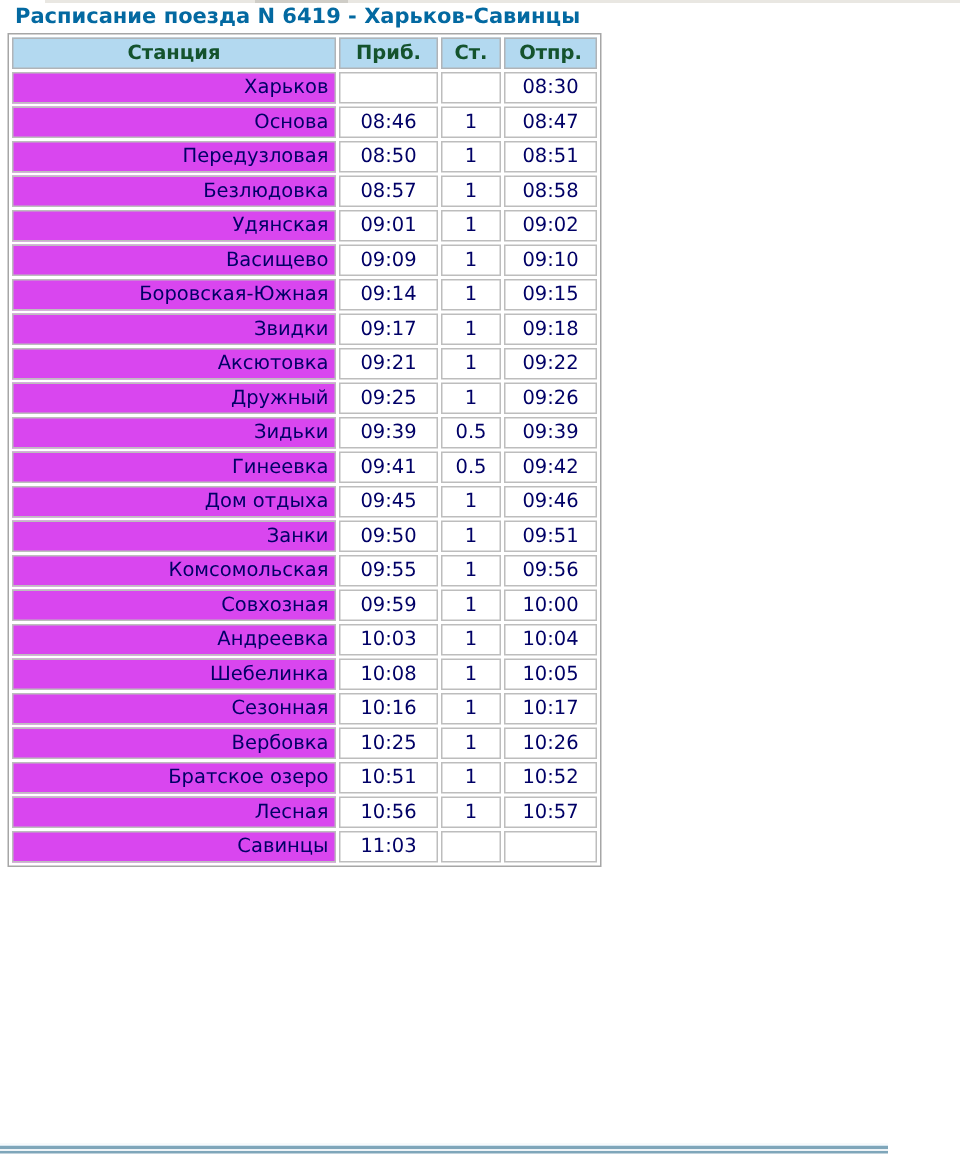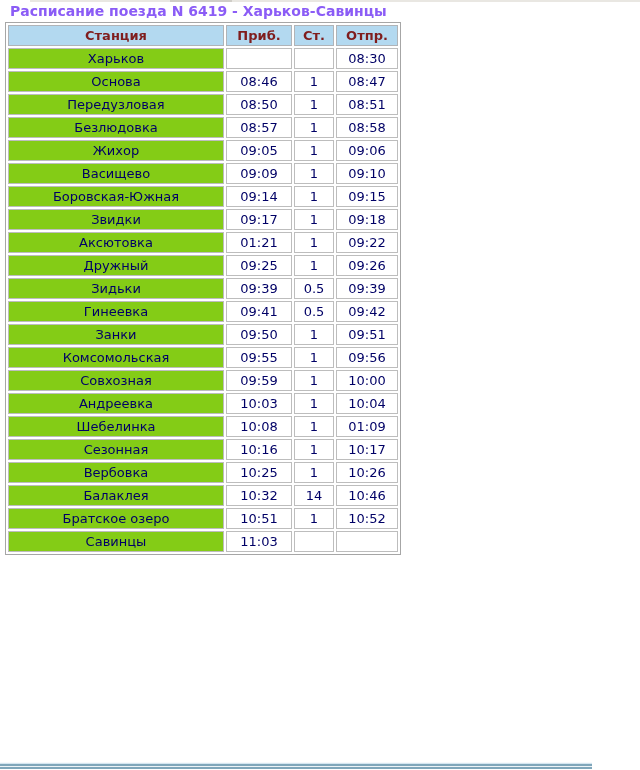--- a/index.html
+++ b/index.html
@@ -35,7 +35,7 @@
     font-size: 14px;
     line-height: 16px;
     font-weight: bold;
-    color: #8b5cf6;
+    color: #0369a1;
   }
   table.timetable {
     margin-left: 5px;

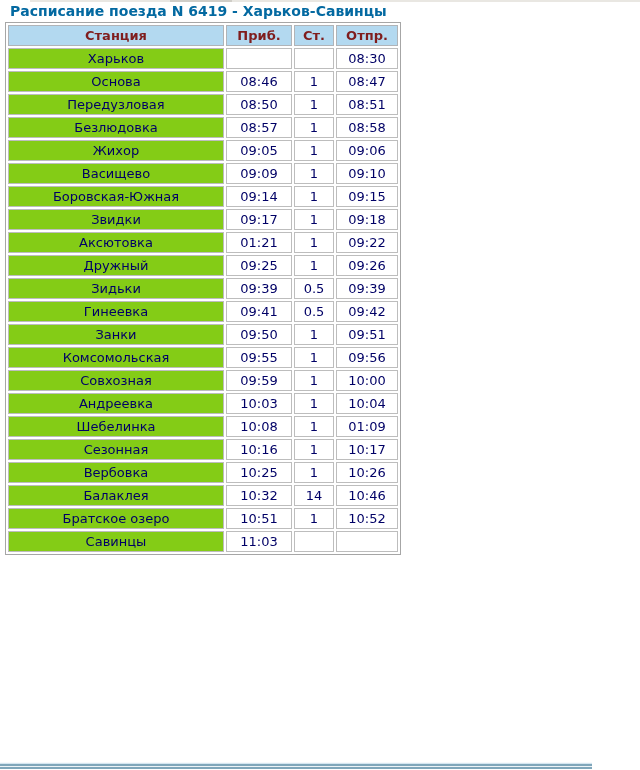--- a/index.html
+++ b/index.html
@@ -47,7 +47,7 @@
   }
   table.timetable th {
     background: #b3d9f0;
-    color: #7f1d1d;
+    color: #14532d;
     font-weight: bold;
     font-size: 13px;
     border: 1px solid #b0b4b8;

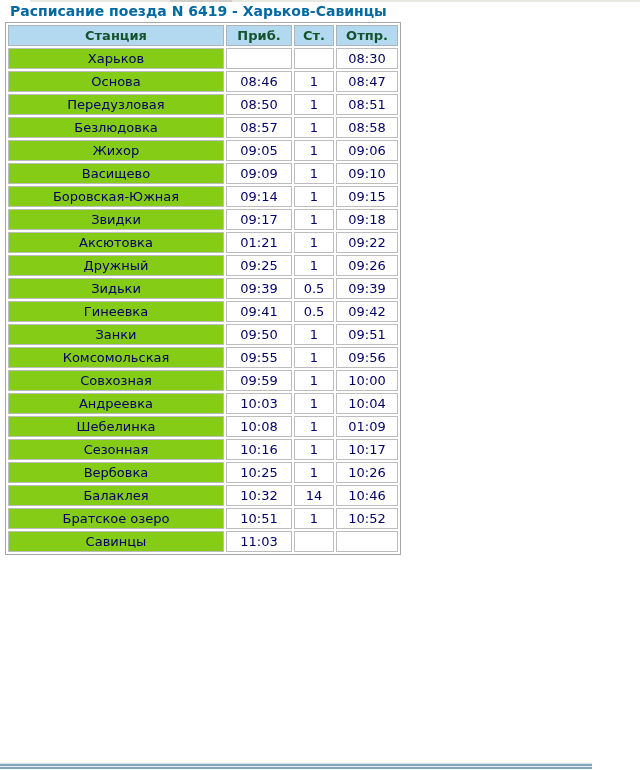--- a/index.html
+++ b/index.html
@@ -67,8 +67,8 @@
     white-space: nowrap;
   }
   td.td-station {
-    background: #84cc16;
-    text-align: center;
+    background: #d946ef;
+    text-align: right;
   }
   td.td-time, td.td-stop {
     background: #ffffff;

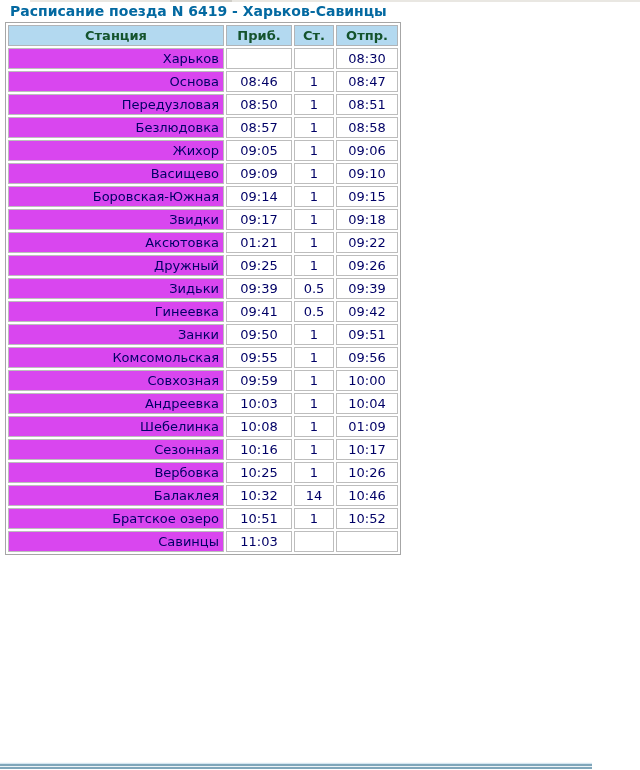--- a/index.html
+++ b/index.html
@@ -141,6 +141,12 @@
         <td class="td-time">08:58</td>
       </tr>
       <tr>
+        <td class="td-station">Удянская</td>
+        <td class="td-time">09:01</td>
+        <td class="td-stop">1</td>
+        <td class="td-time">09:02</td>
+      </tr>
+      <tr>
         <td class="td-station">Жихор</td>
         <td class="td-time">09:05</td>
         <td class="td-stop">1</td>

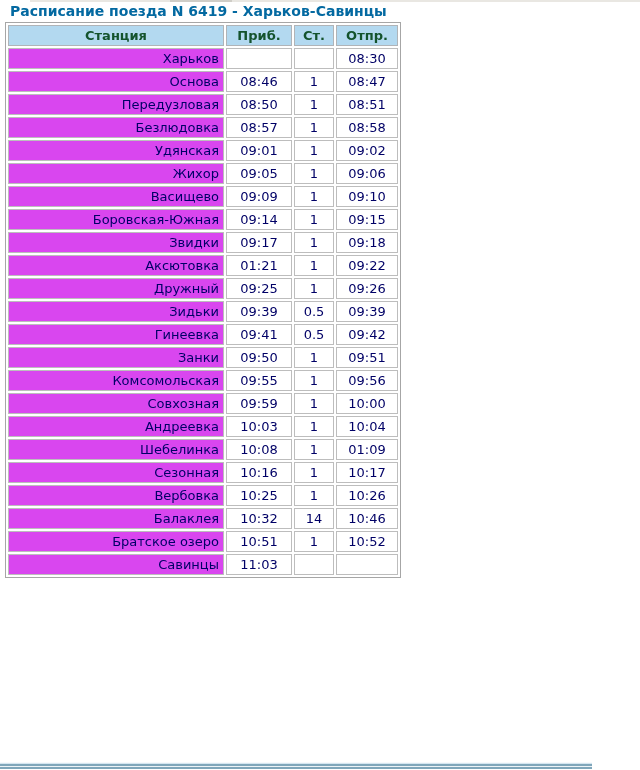--- a/index.html
+++ b/index.html
@@ -147,12 +147,6 @@
         <td class="td-time">09:02</td>
       </tr>
       <tr>
-        <td class="td-station">Жихор</td>
-        <td class="td-time">09:05</td>
-        <td class="td-stop">1</td>
-        <td class="td-time">09:06</td>
-      </tr>
-      <tr>
         <td class="td-station">Васищево</td>
         <td class="td-time">09:09</td>
         <td class="td-stop">1</td>

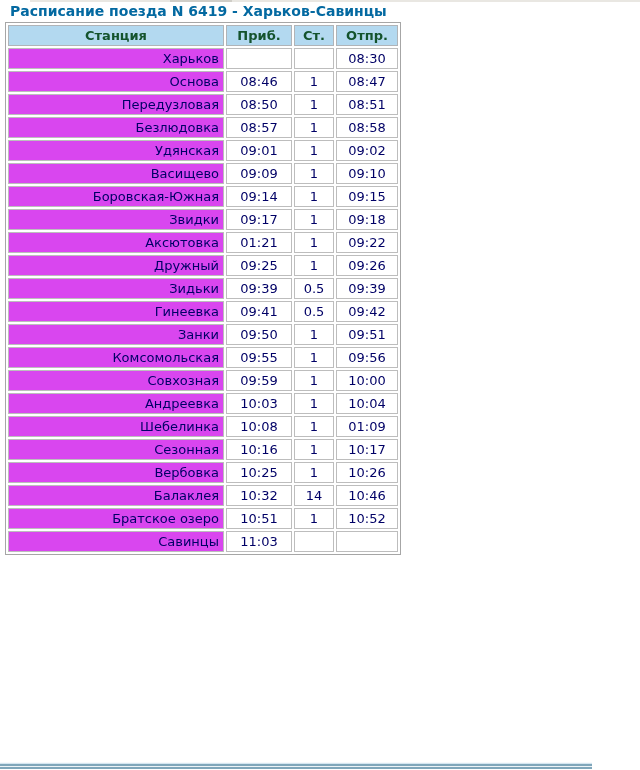--- a/index.html
+++ b/index.html
@@ -166,7 +166,7 @@
       </tr>
       <tr>
         <td class="td-station">Аксютовка</td>
-        <td class="td-time">01:21</td>
+        <td class="td-time">09:21</td>
         <td class="td-stop">1</td>
         <td class="td-time">09:22</td>
       </tr>

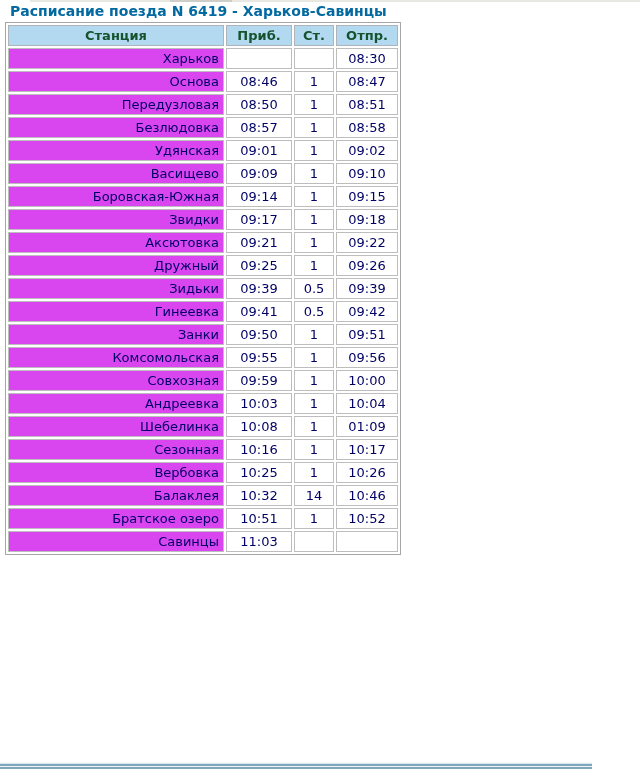--- a/index.html
+++ b/index.html
@@ -189,6 +189,12 @@
         <td class="td-time">09:42</td>
       </tr>
       <tr>
+        <td class="td-station">Дом отдыха</td>
+        <td class="td-time">09:45</td>
+        <td class="td-stop">1</td>
+        <td class="td-time">09:46</td>
+      </tr>
+      <tr>
         <td class="td-station">Занки</td>
         <td class="td-time">09:50</td>
         <td class="td-stop">1</td>

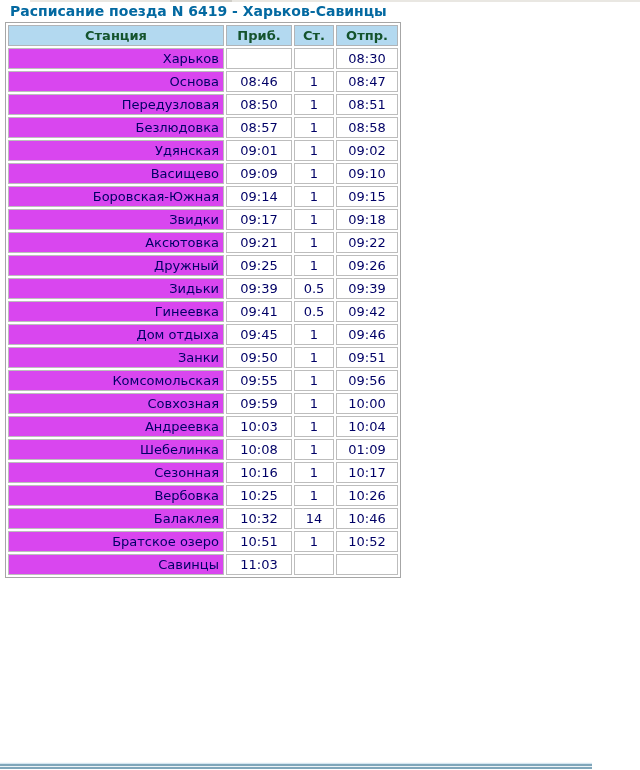--- a/index.html
+++ b/index.html
@@ -222,7 +222,7 @@
         <td class="td-station">Шебелинка</td>
         <td class="td-time">10:08</td>
         <td class="td-stop">1</td>
-        <td class="td-time">01:09</td>
+        <td class="td-time">10:05</td>
       </tr>
       <tr>
         <td class="td-station">Сезонная</td>

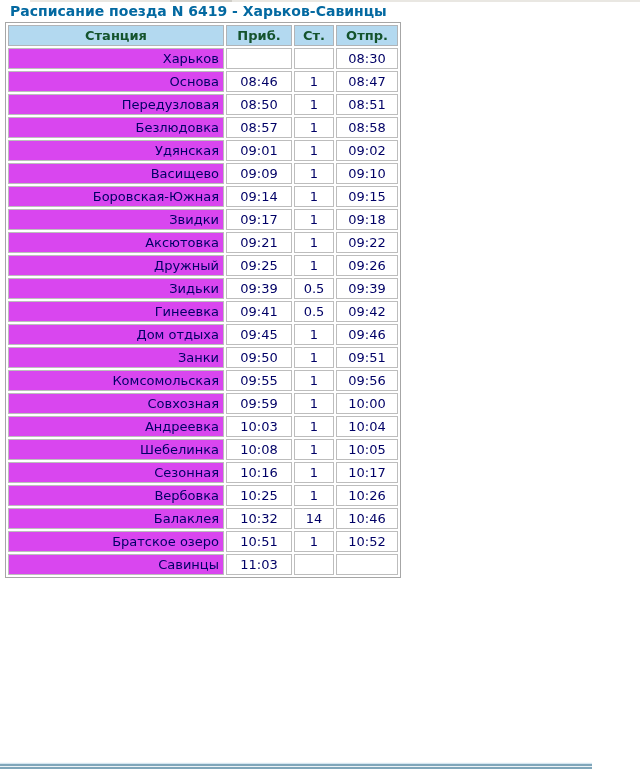--- a/index.html
+++ b/index.html
@@ -237,12 +237,6 @@
         <td class="td-time">10:26</td>
       </tr>
       <tr>
-        <td class="td-station">Балаклея</td>
-        <td class="td-time">10:32</td>
-        <td class="td-stop">14</td>
-        <td class="td-time">10:46</td>
-      </tr>
-      <tr>
         <td class="td-station">Братское озеро</td>
         <td class="td-time">10:51</td>
         <td class="td-stop">1</td>

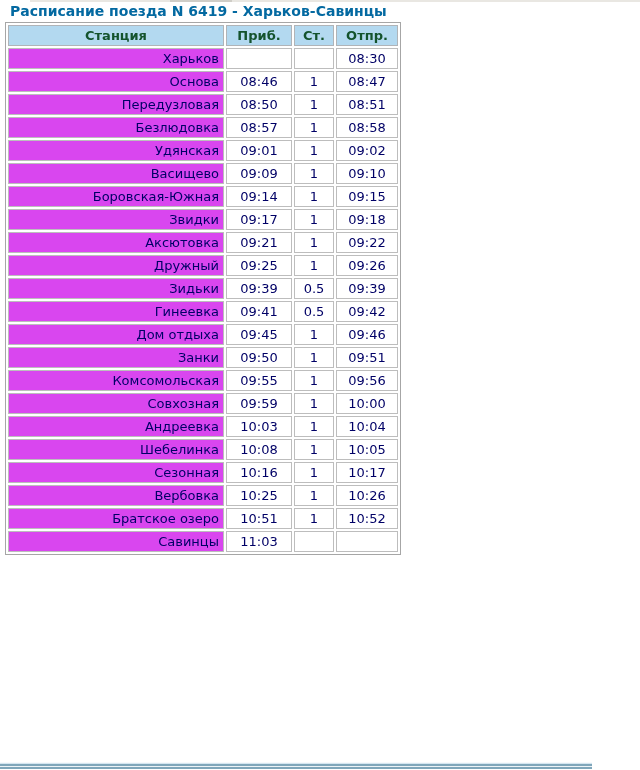--- a/index.html
+++ b/index.html
@@ -243,6 +243,12 @@
         <td class="td-time">10:52</td>
       </tr>
       <tr>
+        <td class="td-station">Лесная</td>
+        <td class="td-time">10:56</td>
+        <td class="td-stop">1</td>
+        <td class="td-time">10:57</td>
+      </tr>
+      <tr>
         <td class="td-station">Савинцы</td>
         <td class="td-time">11:03</td>
         <td class="td-stop"></td>

